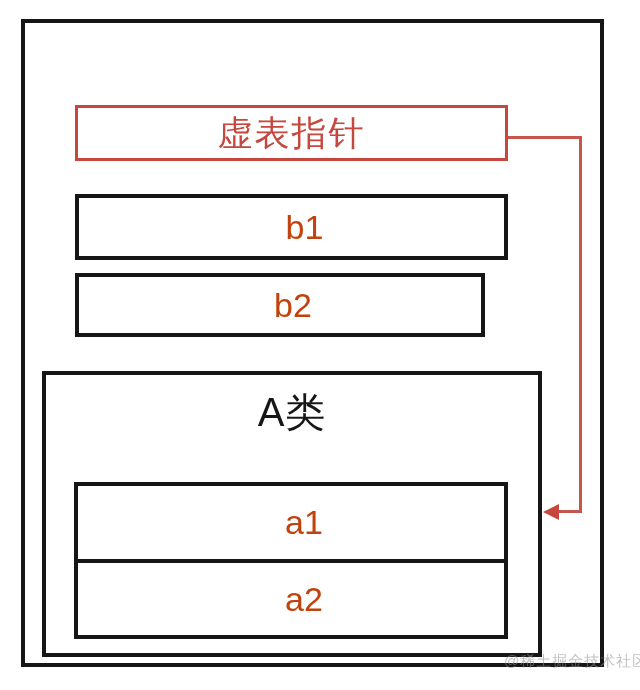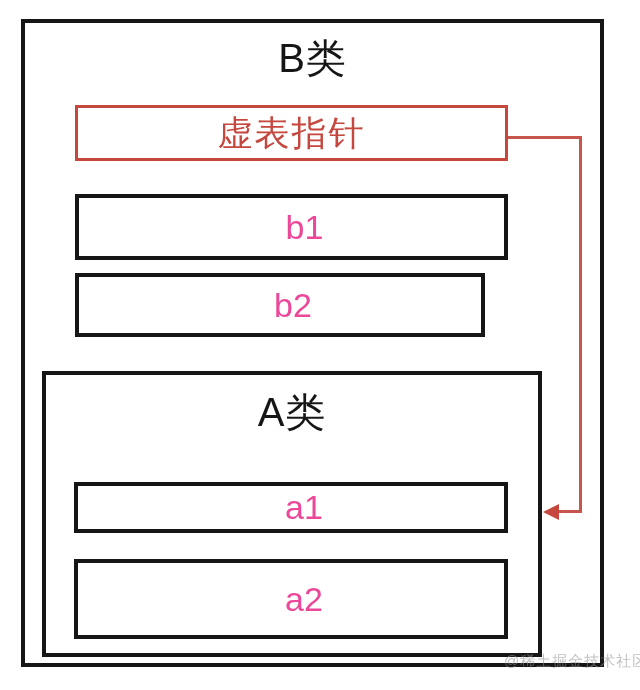--- a/index.html
+++ b/index.html
@@ -66,7 +66,6 @@
 
   <div class="box black-border-4" style="left:21px; top:19px; width:583px; height:648px;">
 
-    <div class="class-title" style="top:8px;">B类</div>
 
     <div class="box vtable-box" style="left:50px; top:82px; width:433px; height:56px;">
       <span>虚表指针</span>

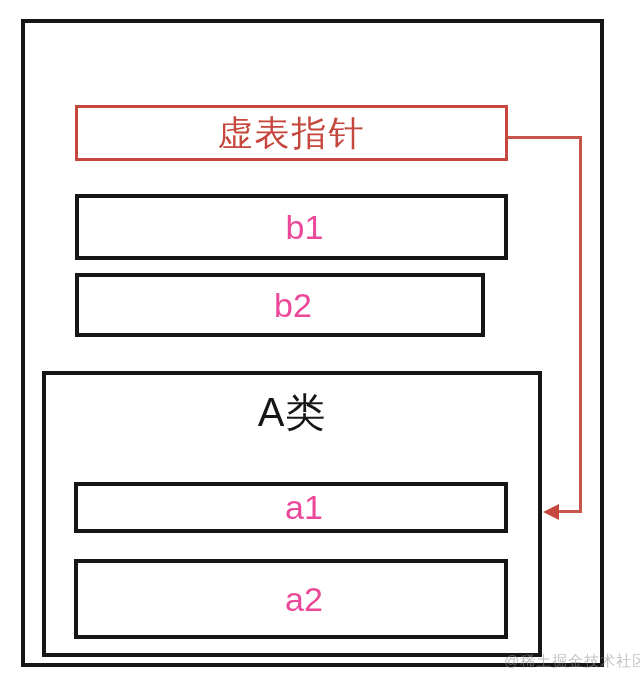--- a/index.html
+++ b/index.html
@@ -18,7 +18,7 @@
     align-items: center;
     justify-content: center;
     font-size: 34px;
-    color: #ec4899;
+    color: #c2410c;
     padding-left: 26px;
   }
   .class-title {

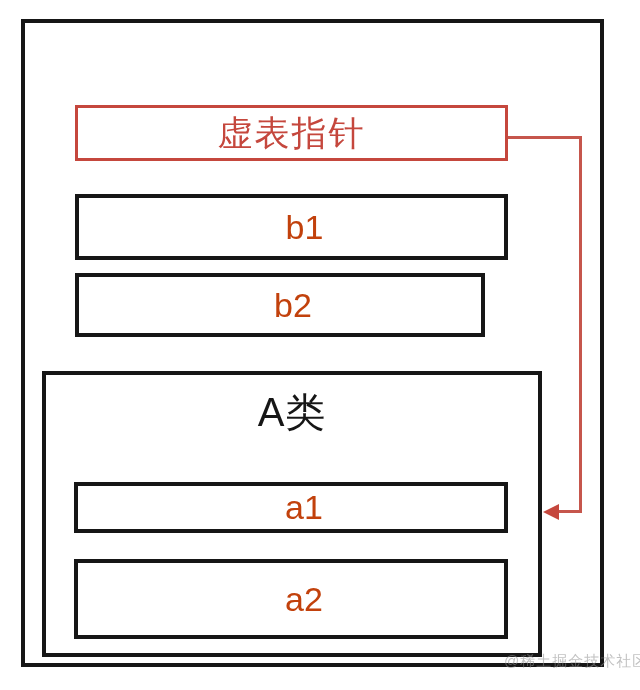--- a/index.html
+++ b/index.html
@@ -83,7 +83,7 @@
 
       <div class="class-title" style="top:10px;">A类</div>
 
-      <div class="box black-border-4 member" style="left:28px; top:107px; width:434px; height:51px;">
+      <div class="box black-border-4 member" style="left:28px; top:107px; width:434px; height:81px;">
         <span>a1</span>
       </div>
 

